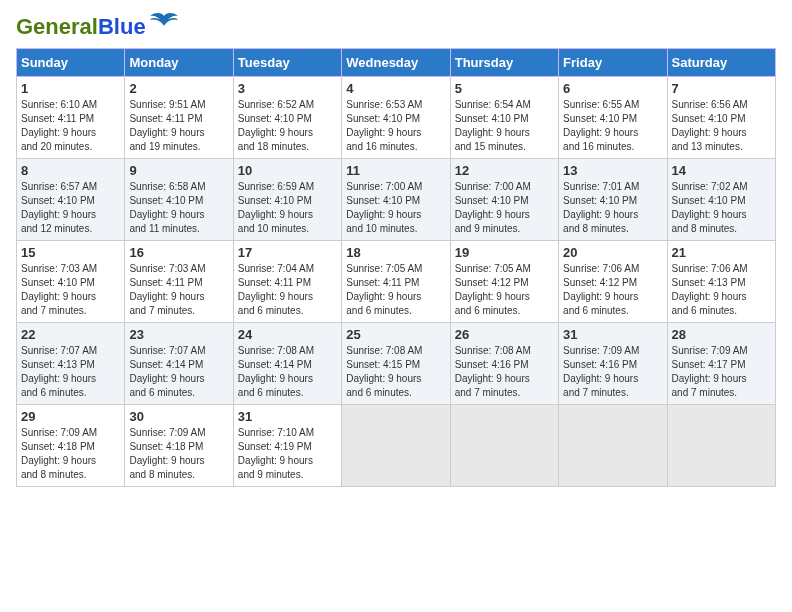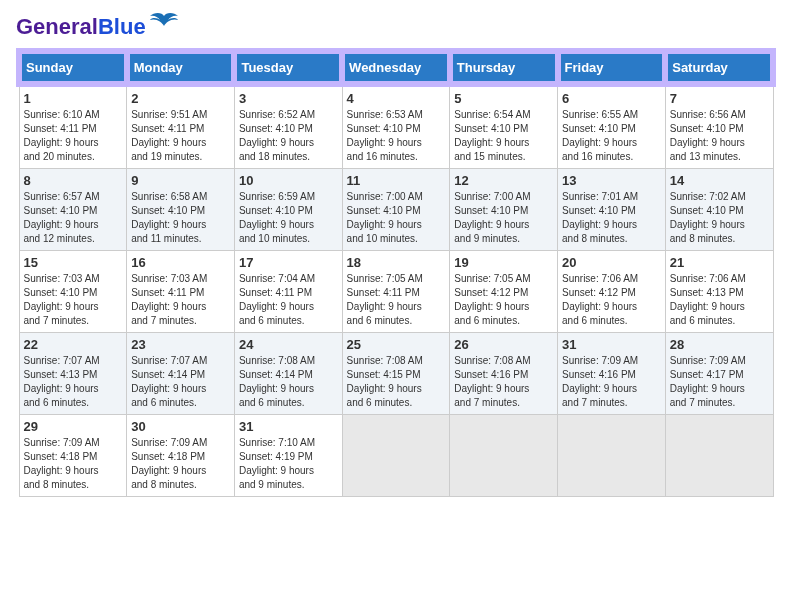--- a/index.html
+++ b/index.html
@@ -82,7 +82,7 @@
   <div class="logo">
     <div style="display:flex; align-items:center;">
       <span style="font-size:22px; font-weight:bold; color:#333; line-height:1;">
-        <span style="color:#4c1d95;margin-top:37px;">General</span><span style="color:#1d4ed8;">Blue</span>
+        <span style="color:#4d7c0f;margin-top:37px;">General</span><span style="color:#1d4ed8;">Blue</span>
       </span>
       <svg style="margin-left:4px; margin-top:-8px;" width="28" height="22" viewBox="0 0 28 22">
         <path d="M14 4 C16 0, 24 0, 28 4 C24 3, 20 5, 18 8 C20 6, 26 5, 28 8 C22 6, 16 10, 14 14 C12 10, 6 6, 0 8 C2 5, 8 6, 10 8 C8 5, 4 3, 0 4 C4 0, 12 0, 14 4Z" fill="#1a6fb5"></path>

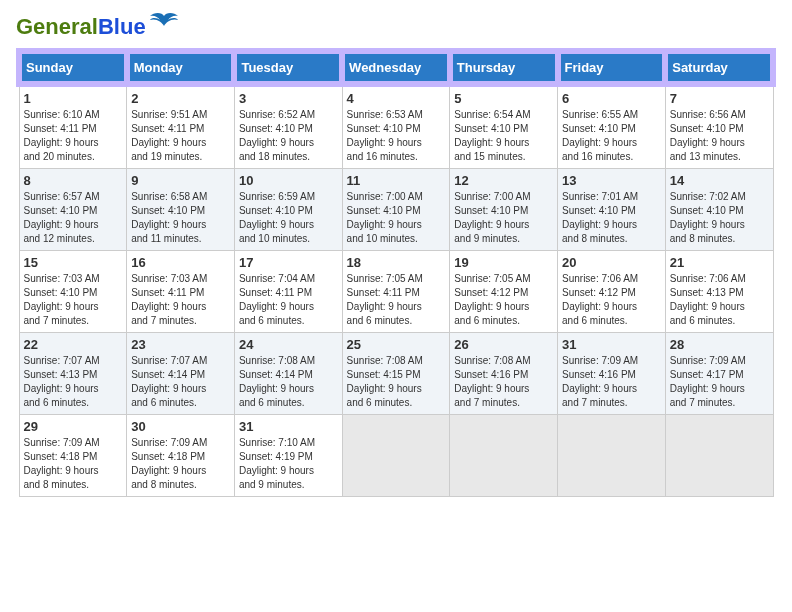--- a/index.html
+++ b/index.html
@@ -46,7 +46,7 @@
       text-align: left;
       font-size: 13px;
       font-weight: bold;
-      border: 6px solid #c4b5fd;
+      border: 1px solid #c4b5fd;
     }
     .calendar tbody tr td {
       vertical-align: top;

